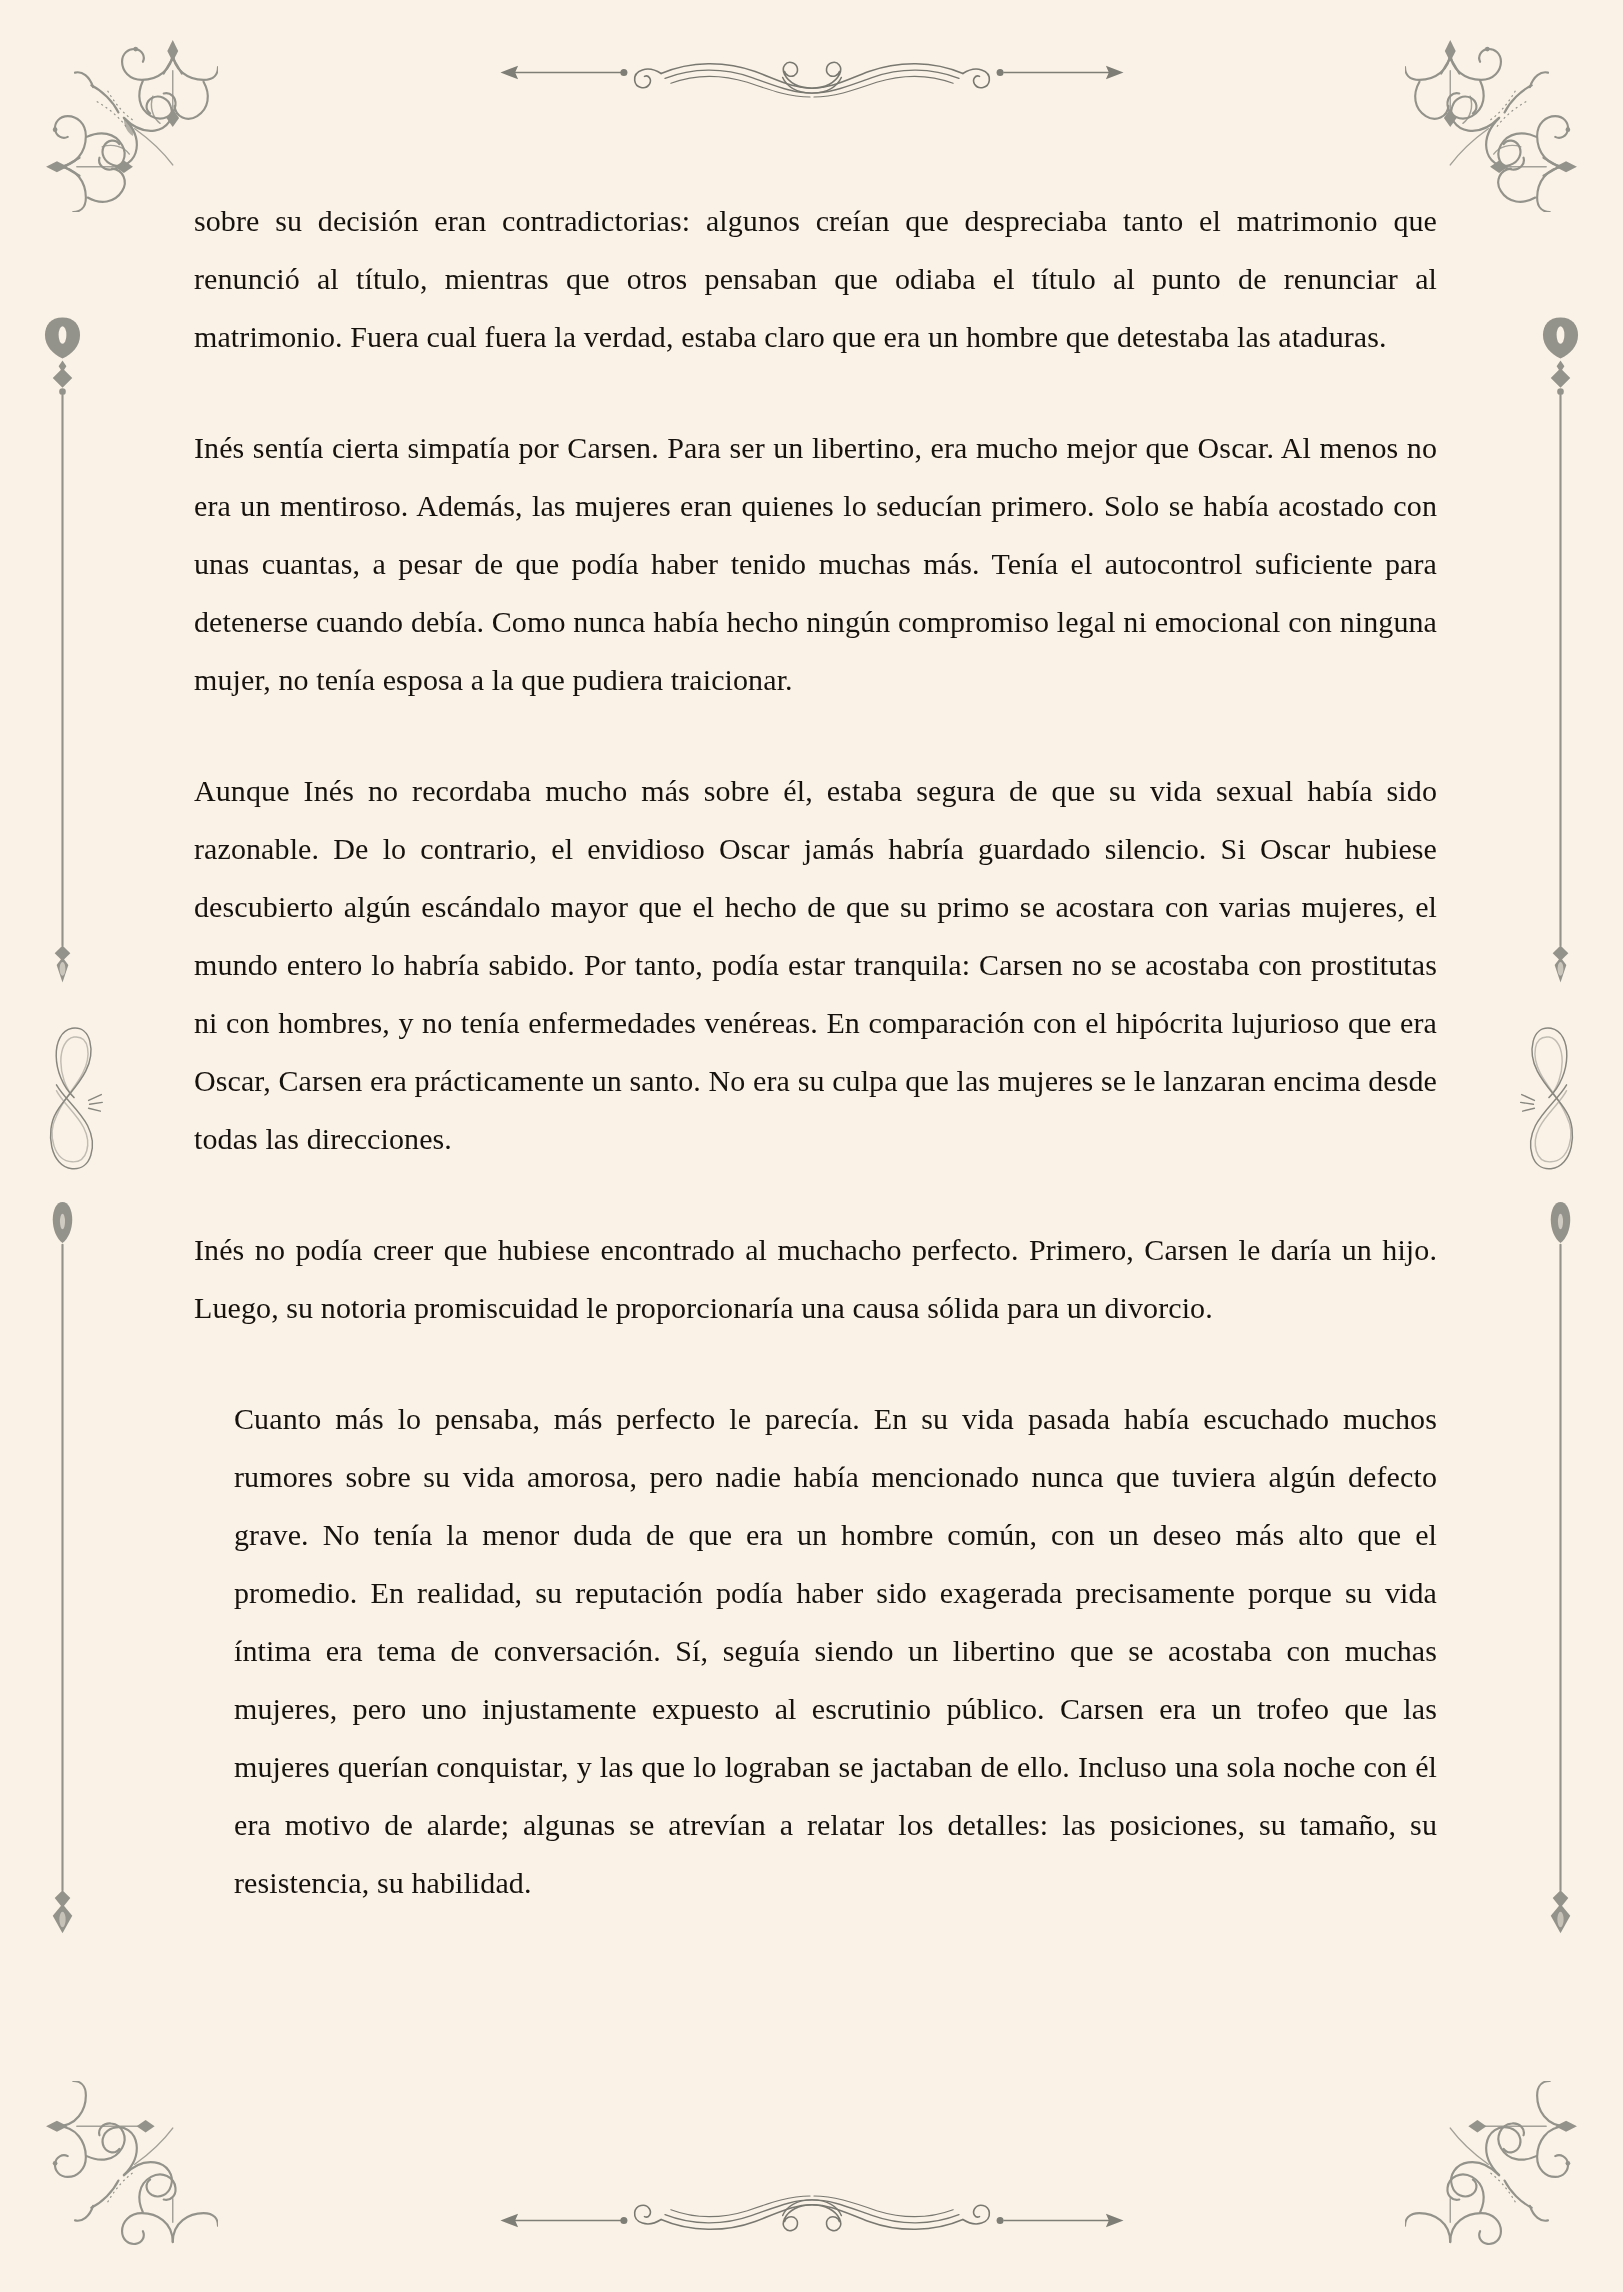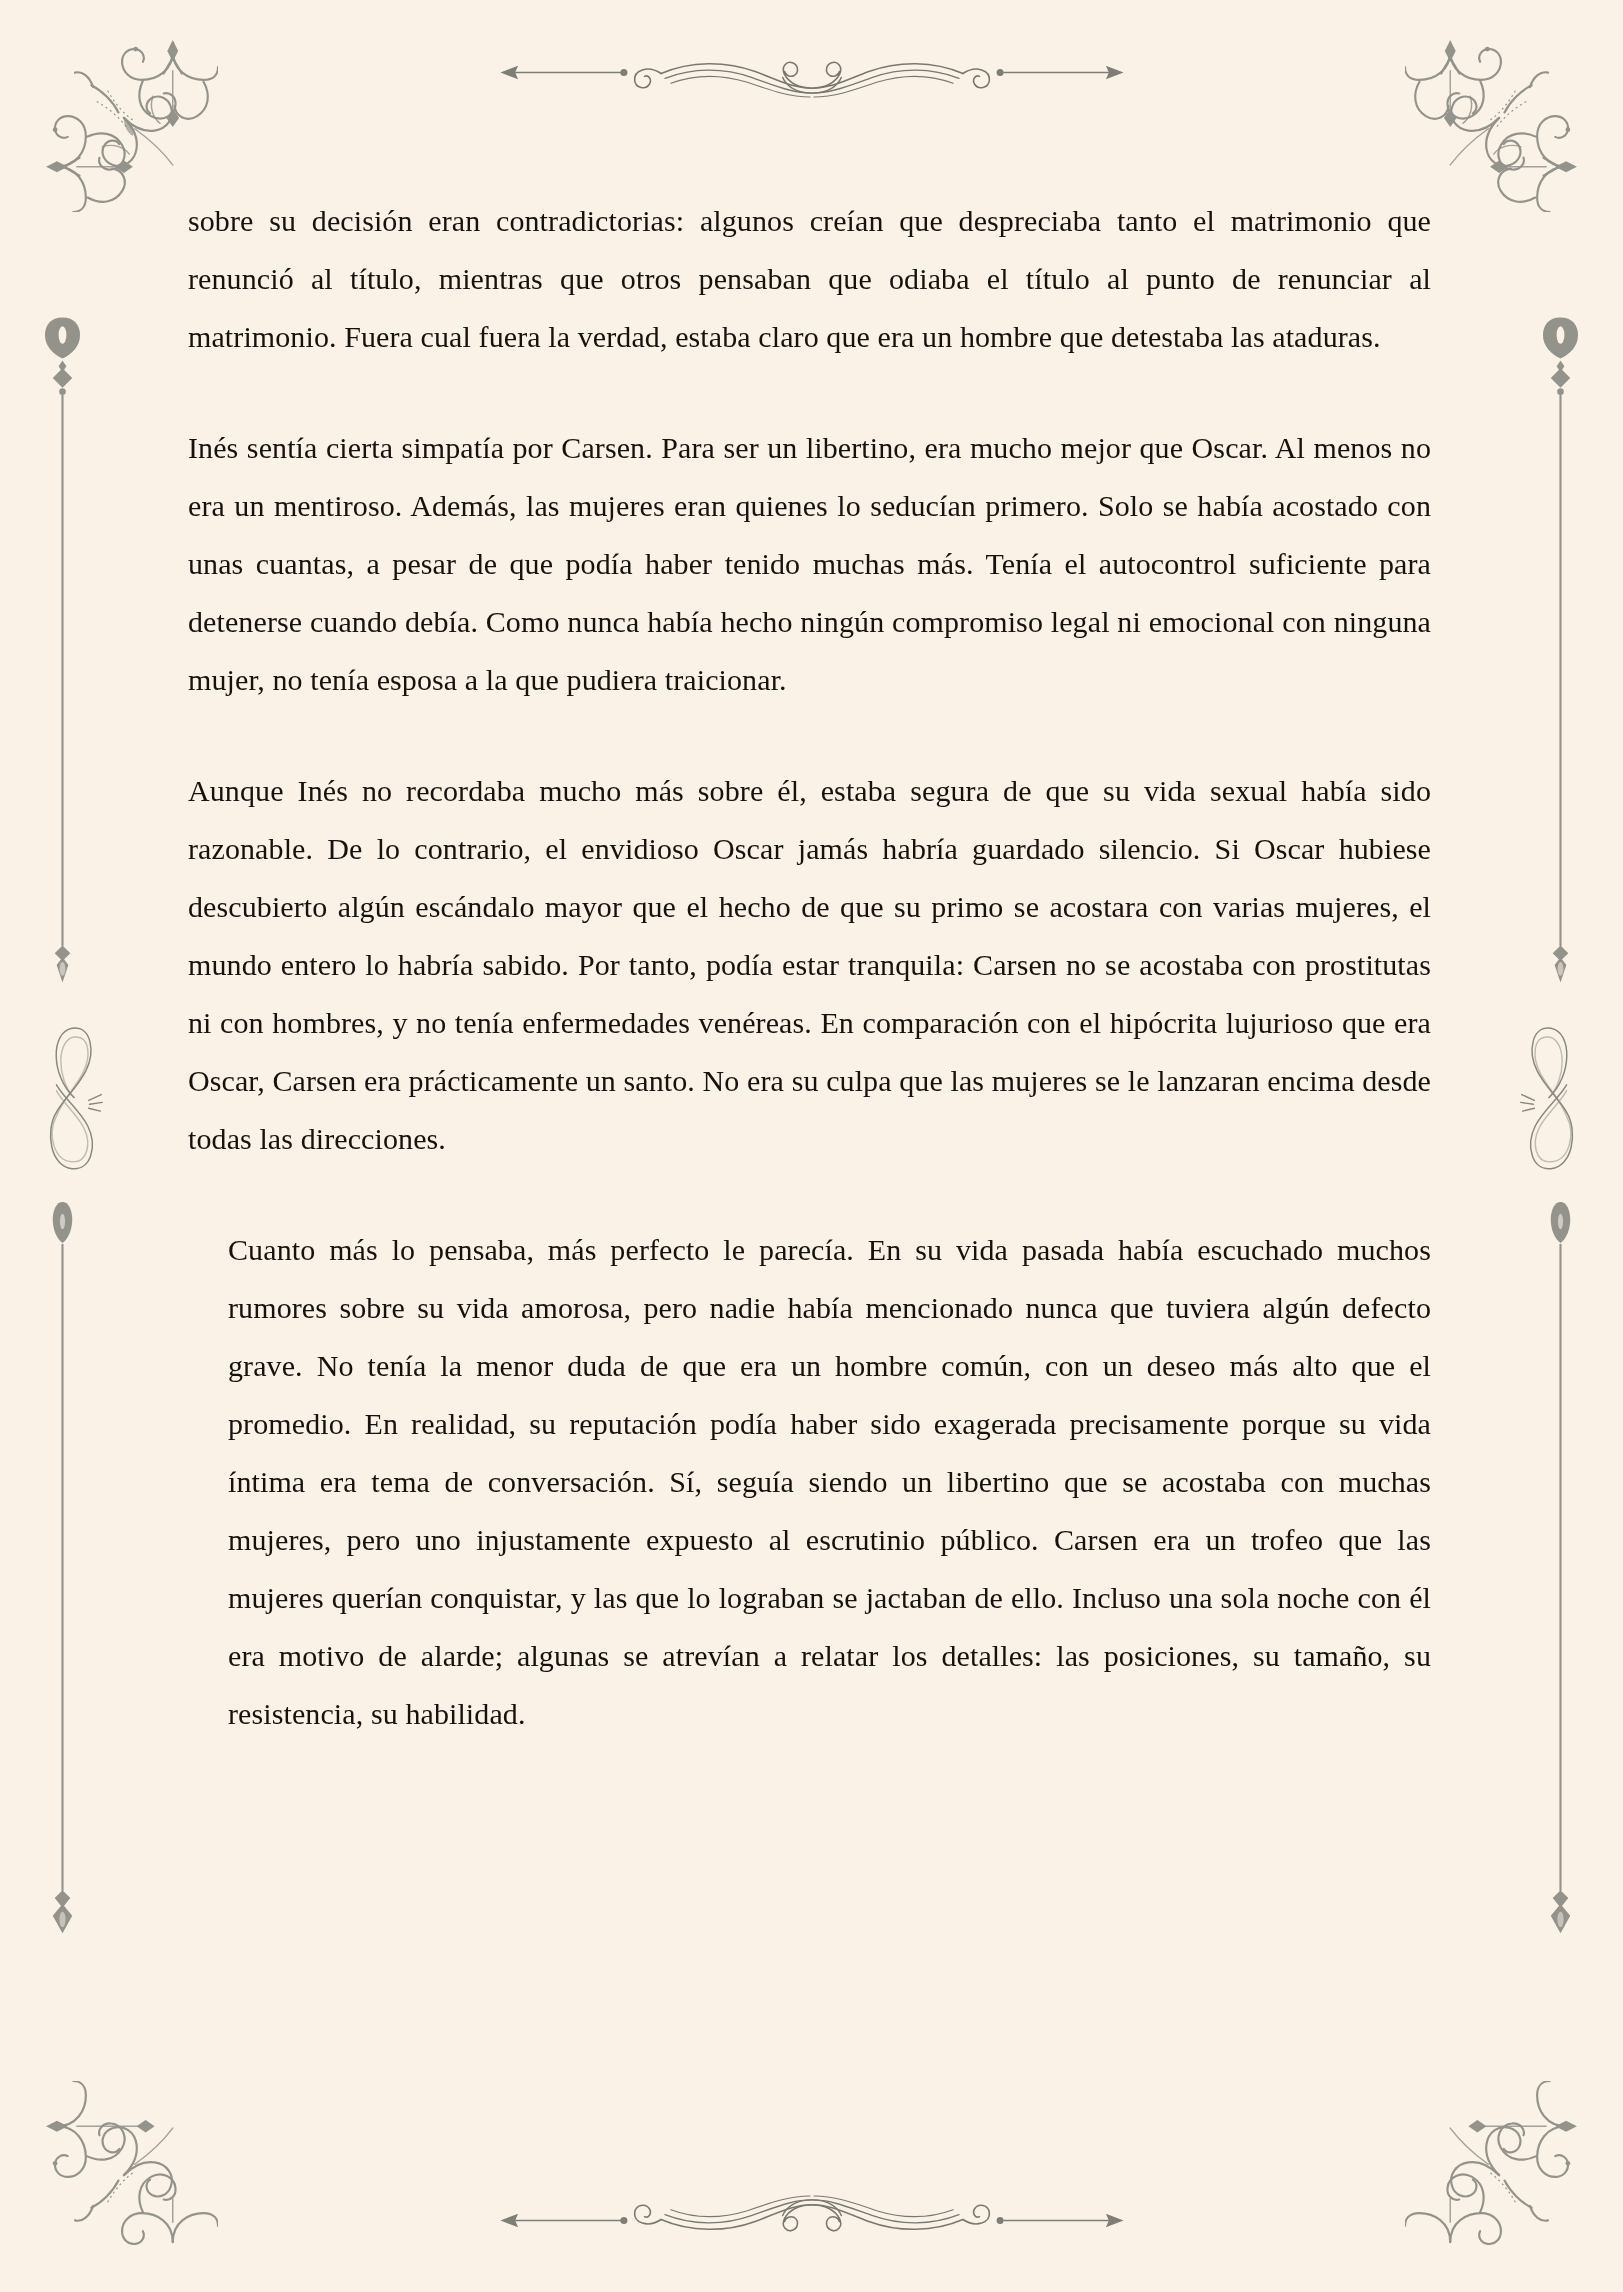--- a/index.html
+++ b/index.html
@@ -52,7 +52,7 @@
   
   .content {
     position: absolute;
-    left: 188px;
+    left: 194px;
     top: 192px;
     width: 1243px;
     z-index: 2;

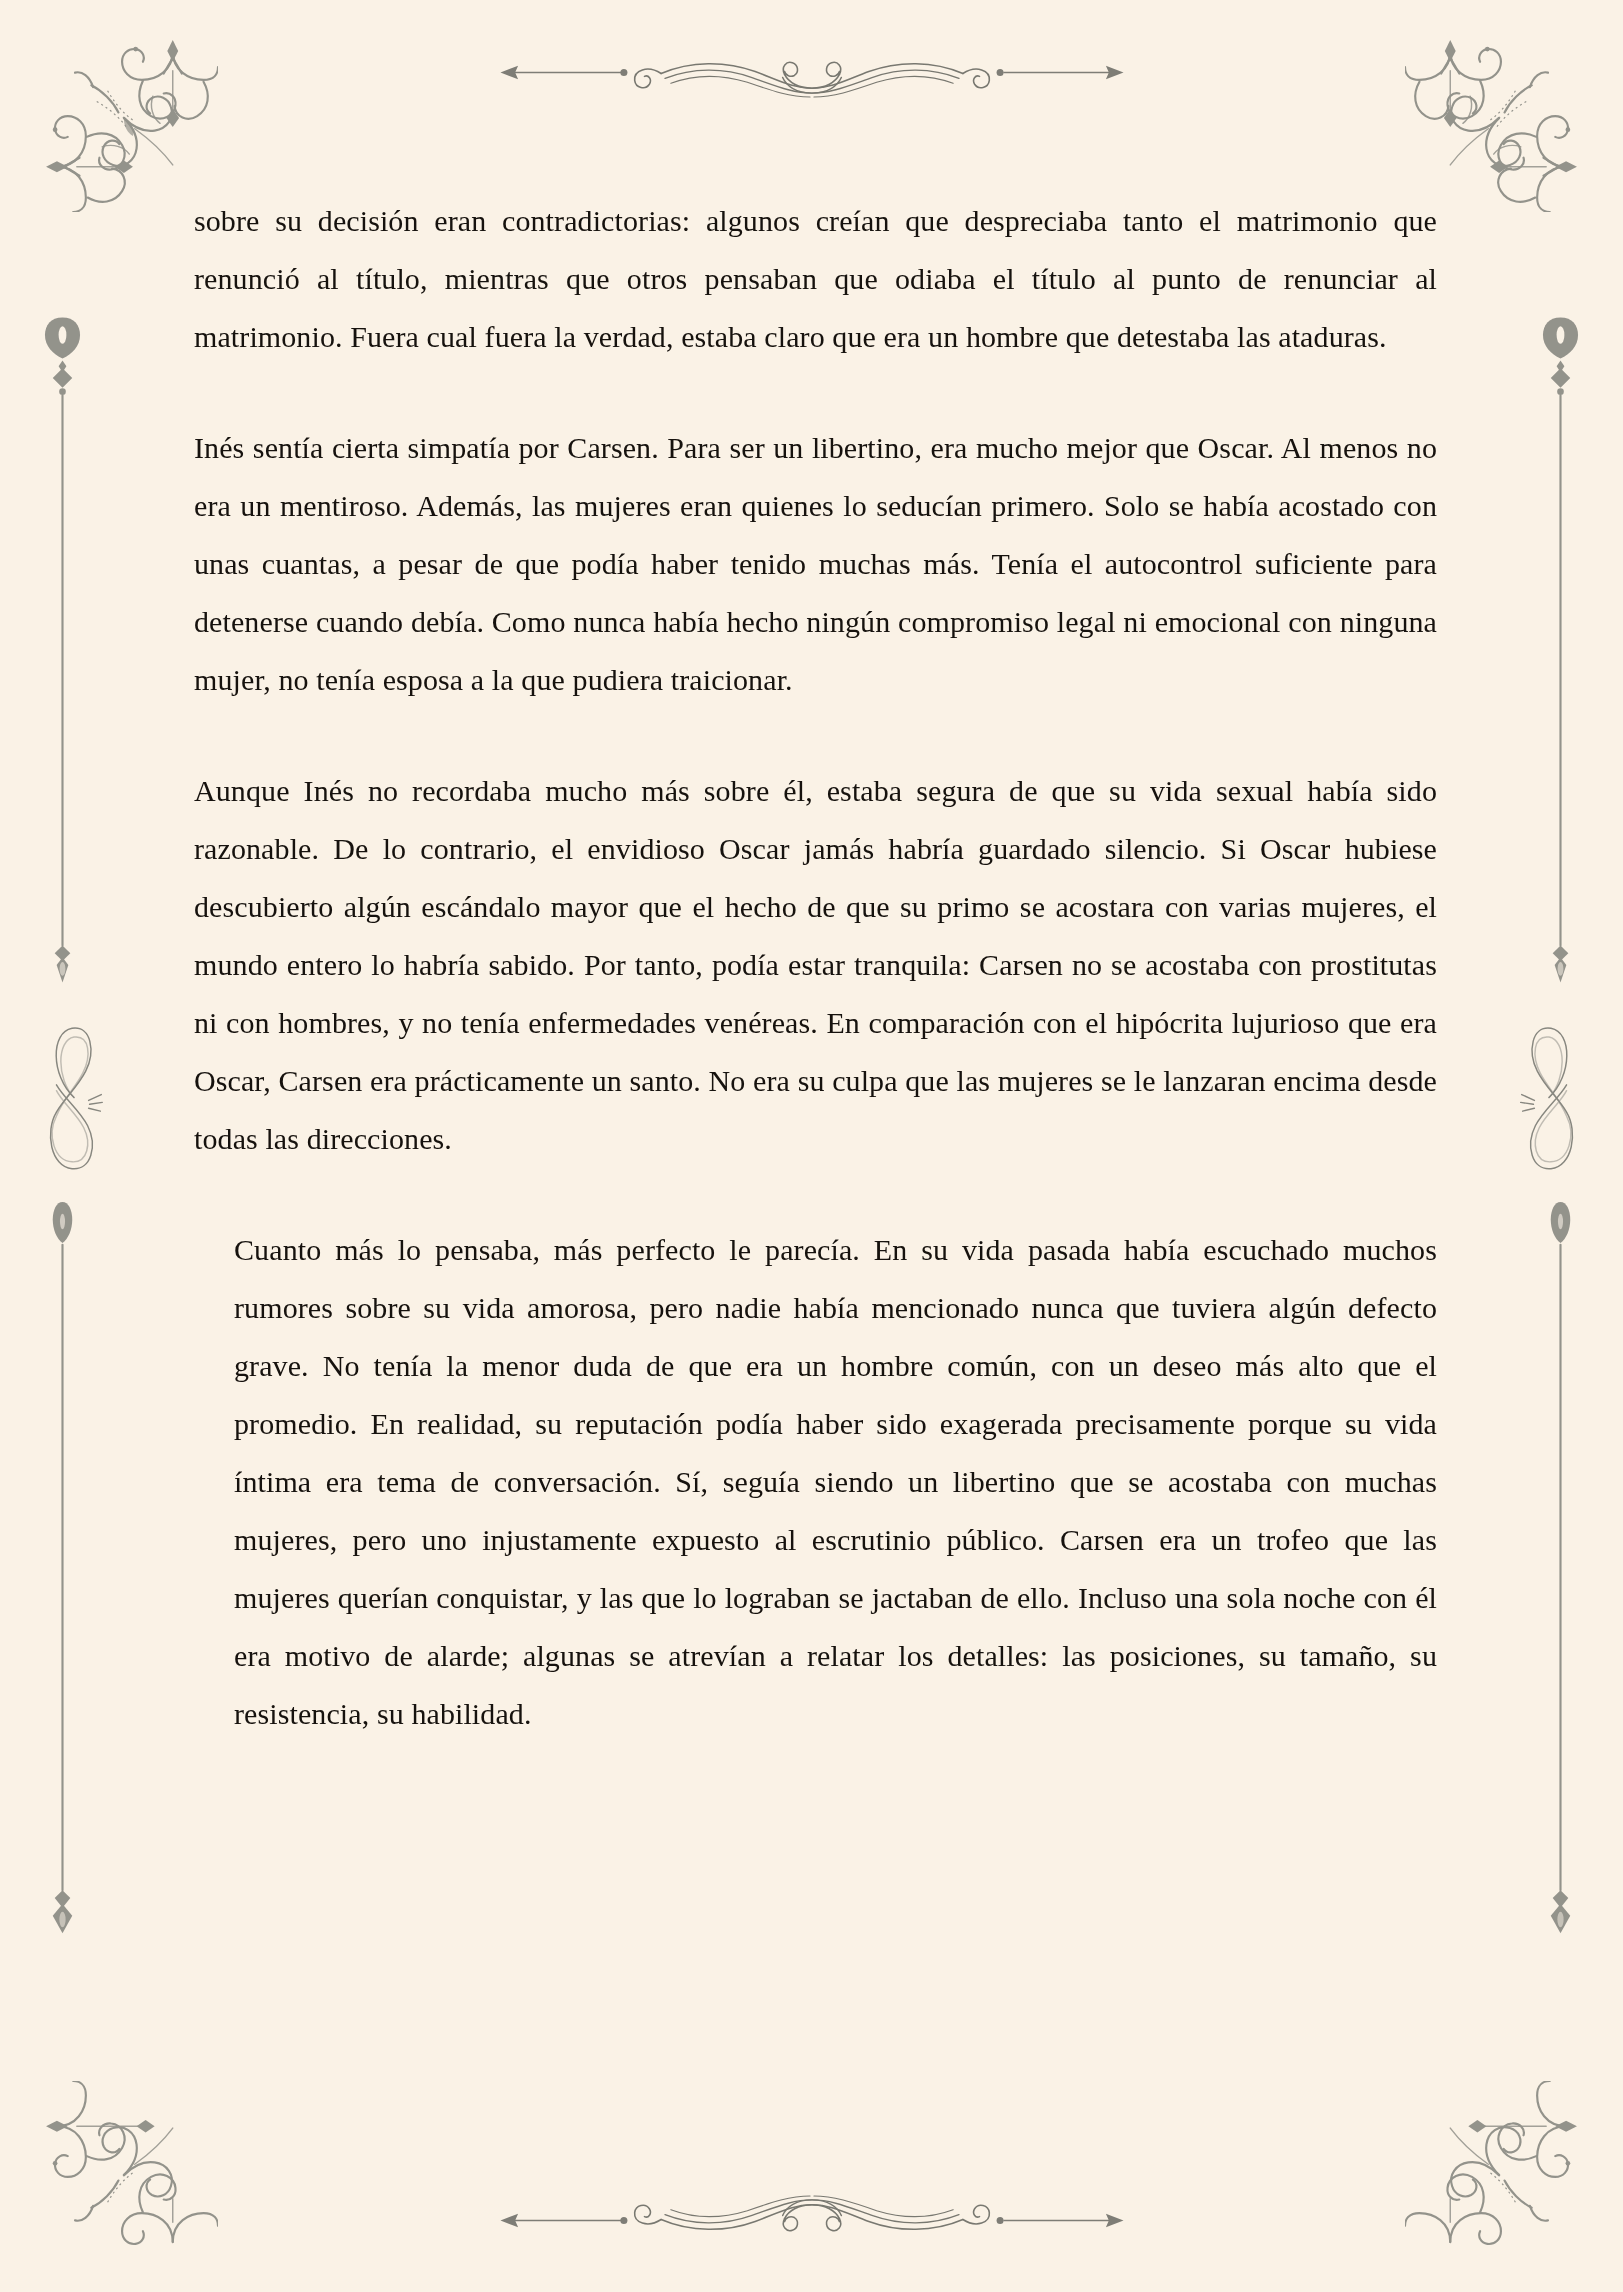--- a/index.html
+++ b/index.html
@@ -375,6 +375,7 @@
     <p class="para">sobre su decisión eran contradictorias: algunos creían que despreciaba tanto el matrimonio que renunció al título, mientras que otros pensaban que odiaba el título al punto de renunciar al matrimonio. Fuera cual fuera la verdad, estaba claro que era un hombre que detestaba las ataduras.</p>
     <p class="para">Inés sentía cierta simpatía por Carsen. Para ser un libertino, era mucho mejor que Oscar. Al menos no era un mentiroso. Además, las mujeres eran quienes lo seducían primero. Solo se había acostado con unas cuantas, a pesar de que podía haber tenido muchas más. Tenía el autocontrol suficiente para detenerse cuando debía. Como nunca había hecho ningún compromiso legal ni emocional con ninguna mujer, no tenía esposa a la que pudiera traicionar.</p>
     <p class="para">Aunque Inés no recordaba mucho más sobre él, estaba segura de que su vida sexual había sido razonable. De lo contrario, el envidioso Oscar jamás habría guardado silencio. Si Oscar hubiese descubierto algún escándalo mayor que el hecho de que su primo se acostara con varias mujeres, el mundo entero lo habría sabido. Por tanto, podía estar tranquila: Carsen no se acostaba con prostitutas ni con hombres, y no tenía enfermedades venéreas. En comparación con el hipócrita lujurioso que era Oscar, Carsen era prácticamente un santo. No era su culpa que las mujeres se le lanzaran encima desde todas las direcciones.</p>
+    <p class="para">Inés no podía creer que hubiese encontrado al muchacho perfecto. Primero, Carsen le daría un hijo. Luego, su notoria promiscuidad le proporcionaría una causa sólida para un divorcio.</p>
     <p class="para">Cuanto más lo pensaba, más perfecto le parecía. En su vida pasada había escuchado muchos rumores sobre su vida amorosa, pero nadie había mencionado nunca que tuviera algún defecto grave. No tenía la menor duda de que era un hombre común, con un deseo más alto que el promedio. En realidad, su reputación podía haber sido exagerada precisamente porque su vida íntima era tema de conversación. Sí, seguía siendo un libertino que se acostaba con muchas mujeres, pero uno injustamente expuesto al escrutinio público. Carsen era un trofeo que las mujeres querían conquistar, y las que lo lograban se jactaban de ello. Incluso una sola noche con él era motivo de alarde; algunas se atrevían a relatar los detalles: las posiciones, su tamaño, su resistencia, su habilidad.</p>
   </div>
 

